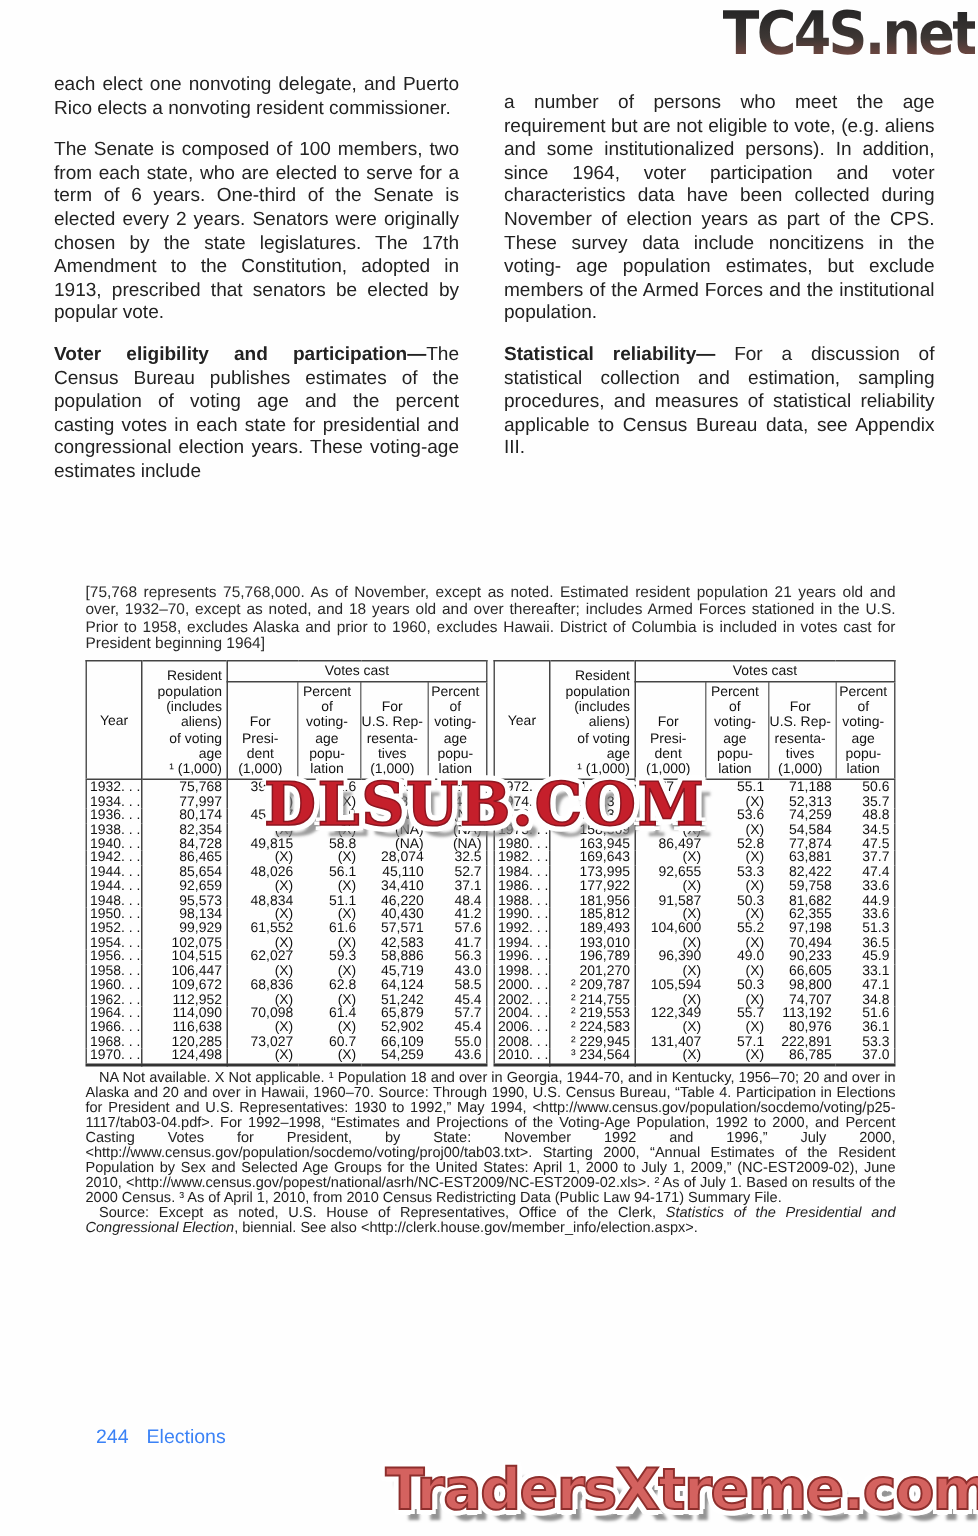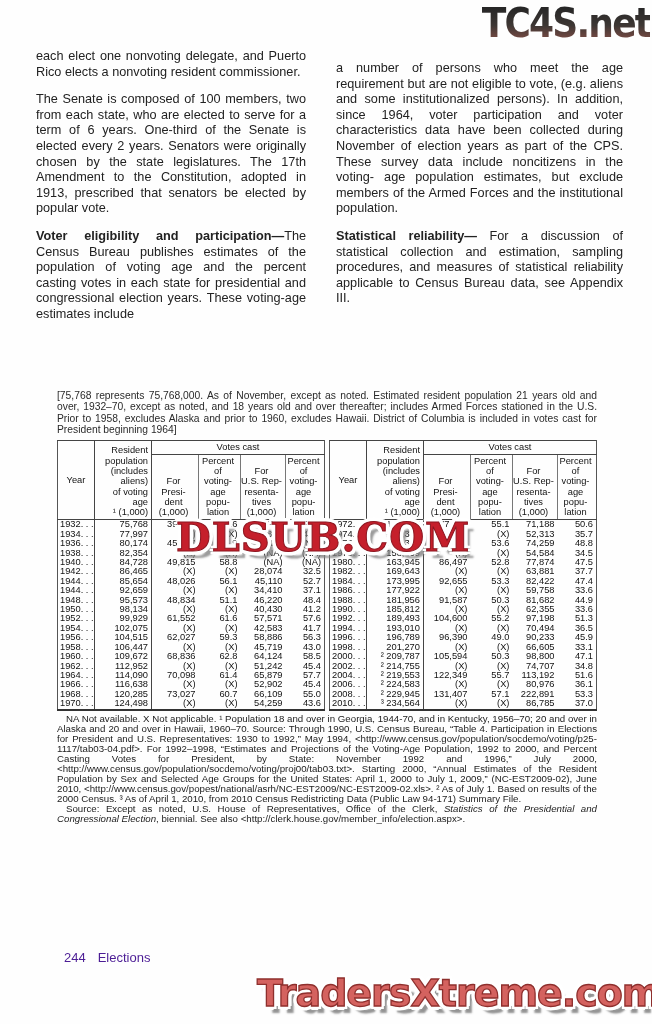--- a/index.html
+++ b/index.html
@@ -45,7 +45,7 @@
   .footnotes p{margin:0;text-indent:9px;}
 
   
-  .footer-left{position:absolute;left:64px;top:950px;font-size:13px;color:#4c1d95;}
+  .footer-left{position:absolute;left:64px;top:950px;font-size:13px;color:#3b82f6;}
   .footer-left .sp{display:inline-block;width:12px;}
   .footer-credit{position:absolute;right:34px;top:960px;font-size:10.8px;color:#222;}
 

